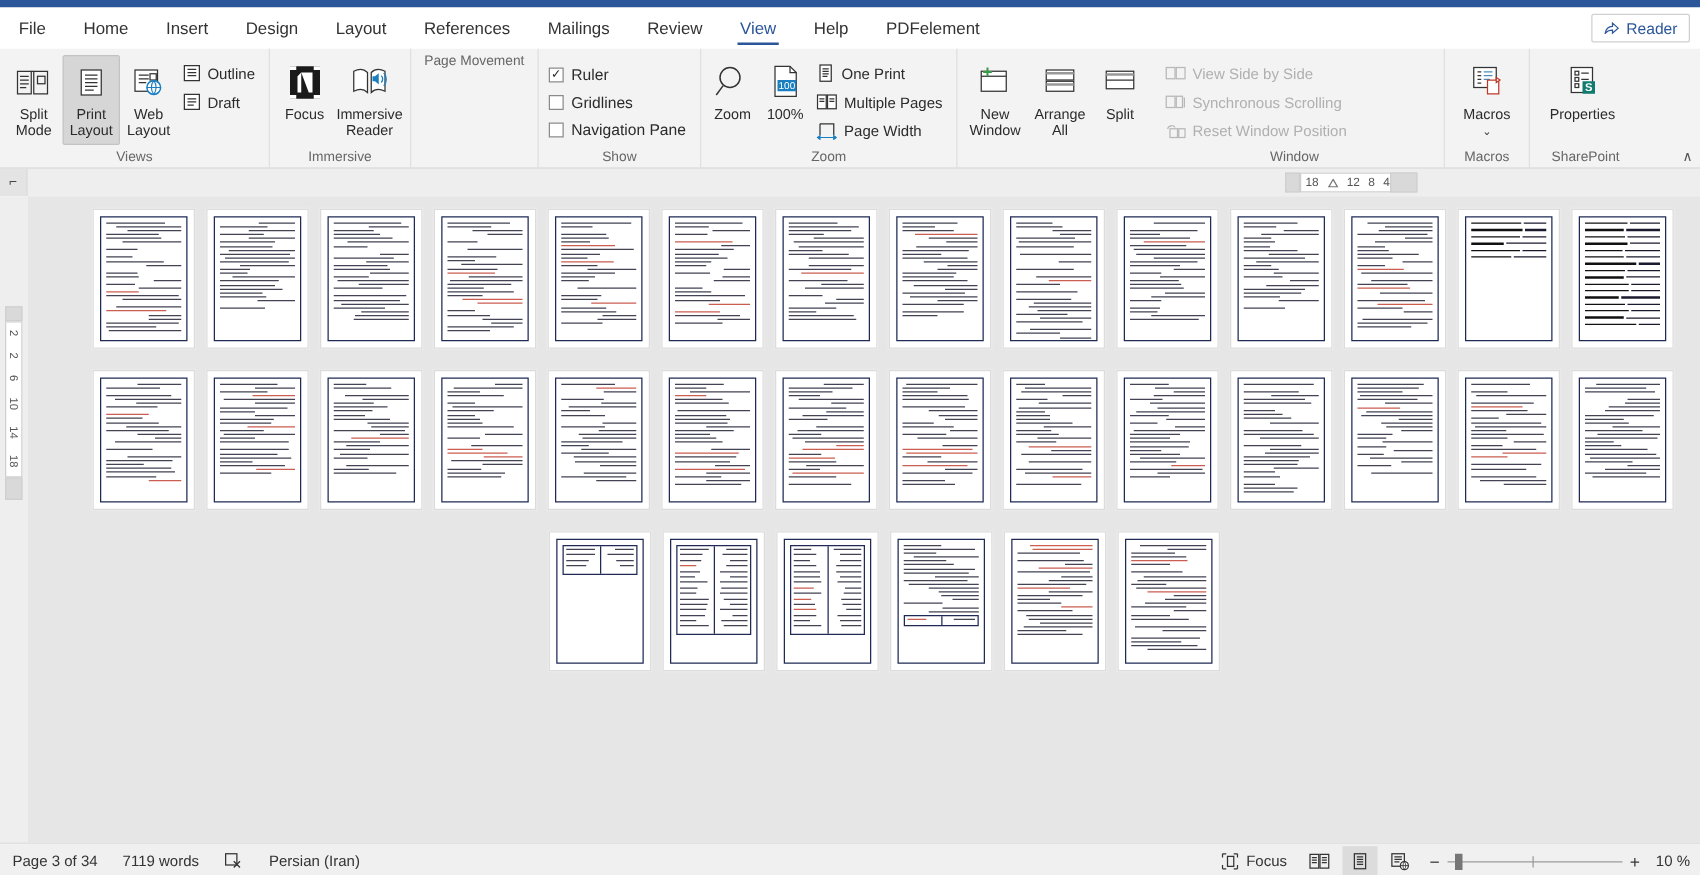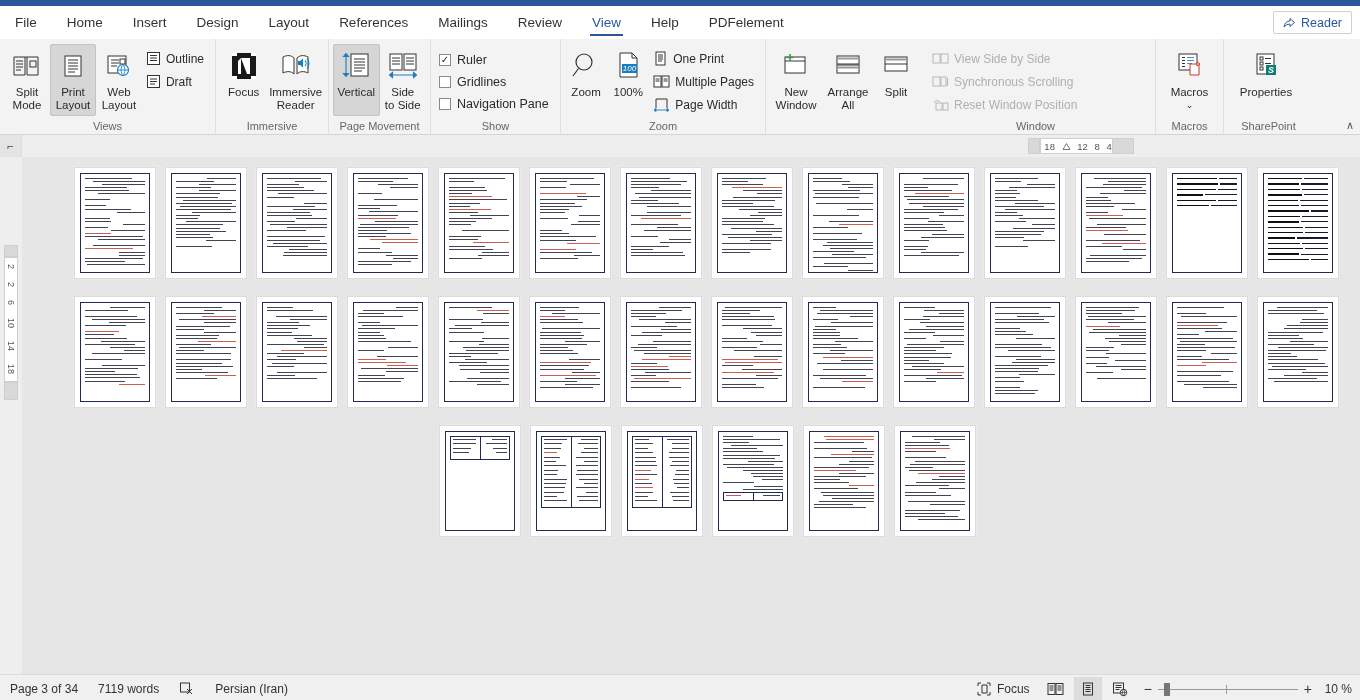--- a/index.html
+++ b/index.html
@@ -61,7 +61,7 @@
   }
   .bigbtn.sel{ background:#d6d6d6; border-color:#c3c3c3; }
   .bigbtn .lbl{ margin-top:3px; }
-  .bigbtn .ico{ height:34px; display:flex; align-items:center; justify-content:center;font-style:italic; }
+  .bigbtn .ico{ height:34px; display:flex; align-items:center; justify-content:center; }
 
   .smallcol{ display:flex; flex-direction:column; gap:2px; padding-top:4px; }
   .smallbtn{

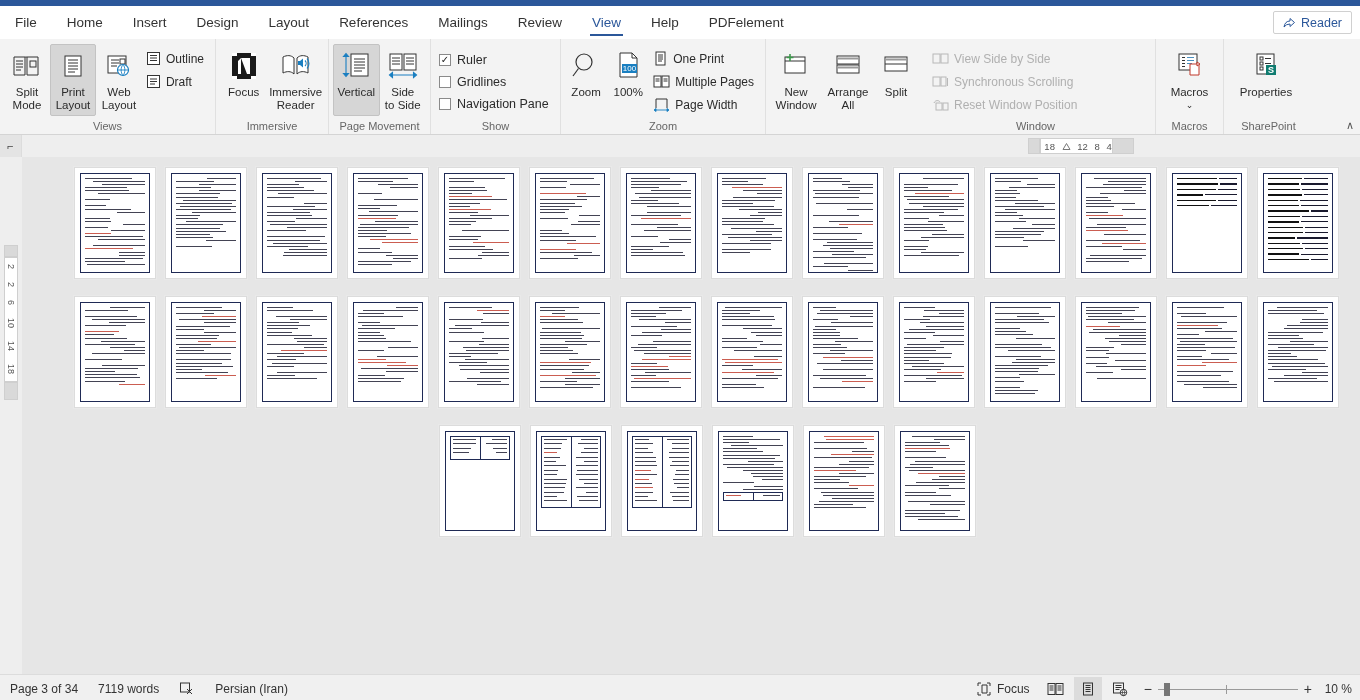--- a/index.html
+++ b/index.html
@@ -287,30 +287,6 @@
   </div>
 
   <div class="group" style="width:102px;">
-    <div class="group-body">
-      <div class="bigbtn sel" style="width:48px;">
-        <span class="ico">
-          <svg width="32" height="30" viewBox="0 0 32 30">
-            <rect x="11" y="3" width="17" height="22" fill="#fff" stroke="#333"></rect>
-            <path d="M14 8h11M14 11h11M14 14h11M14 17h11M14 20h8" stroke="#333"></path>
-            <path d="M6 4v20M6 2.5l-2.5 3h5zM6 25.5l-2.5-3h5z" stroke="#1a7fc1" fill="#1a7fc1" stroke-width="1.1"></path>
-          </svg>
-        </span>
-        <span class="lbl">Vertical</span>
-      </div>
-      <div class="bigbtn" style="width:48px;">
-        <span class="ico">
-          <svg width="32" height="30" viewBox="0 0 32 30">
-            <rect x="3" y="3" width="12" height="16" fill="#fff" stroke="#333"></rect>
-            <rect x="17" y="3" width="12" height="16" fill="#fff" stroke="#333"></rect>
-            <path d="M5 7h8M5 10h8M5 13h8M19 7h8M19 10h8M19 13h8" stroke="#333"></path>
-            <path d="M4 24h24M2.5 24l3-2.5v5zM29.5 24l-3-2.5v5z" stroke="#1a7fc1" fill="#1a7fc1" stroke-width="1.1"></path>
-          </svg>
-        </span>
-        <span class="lbl">Side</span>
-        <span>to Side</span>
-      </div>
-    </div>
     <div class="group-title">Page Movement</div>
   </div>
 

